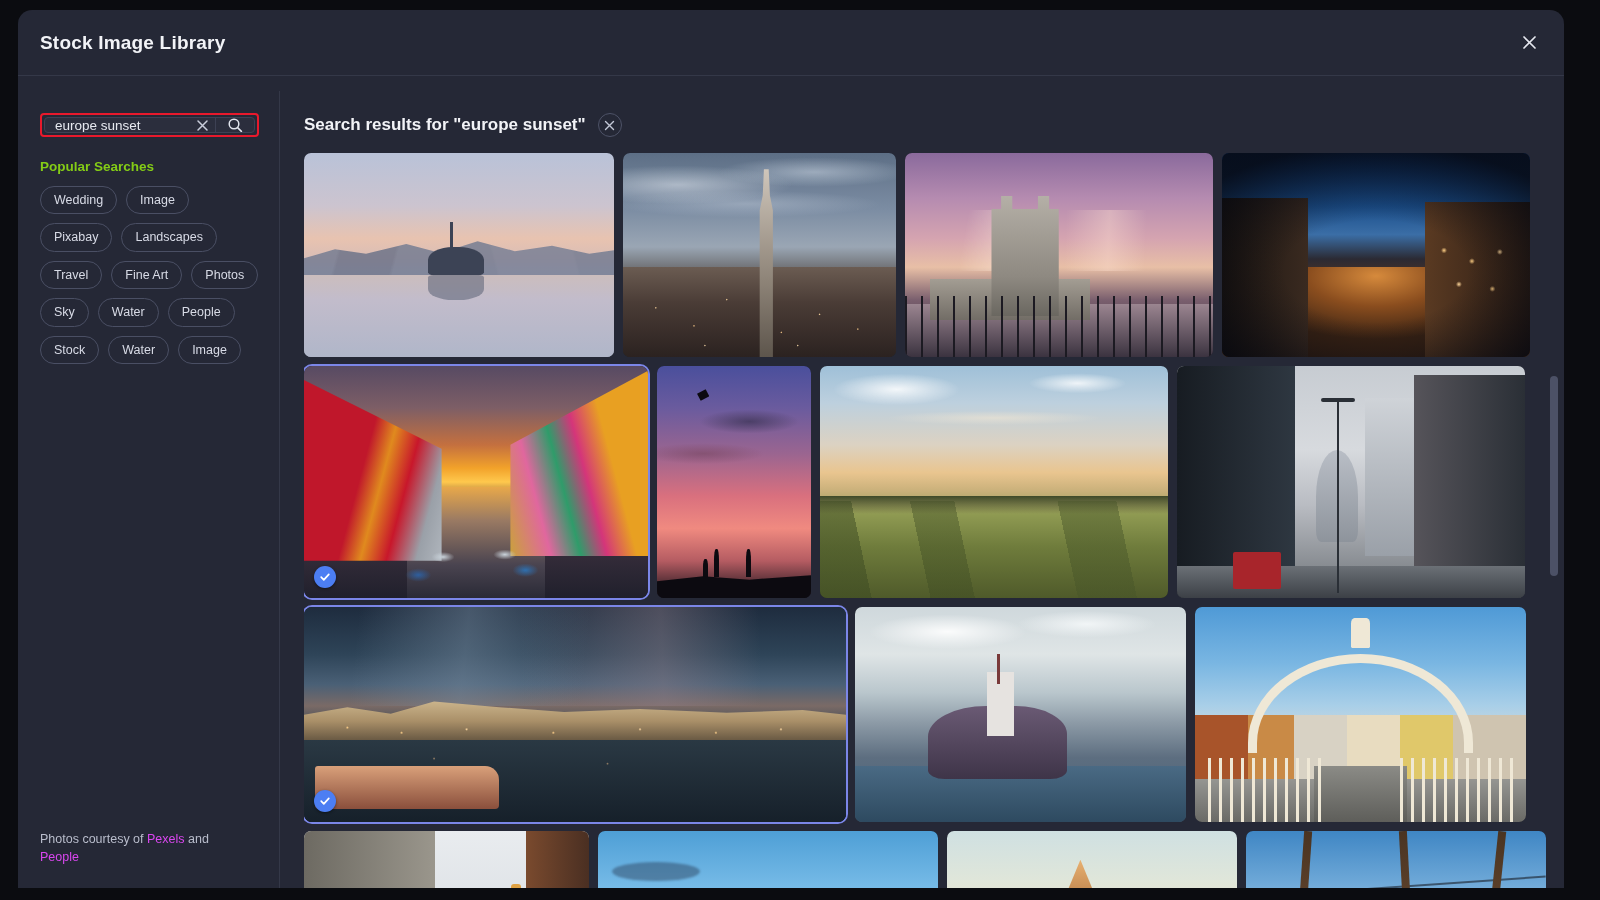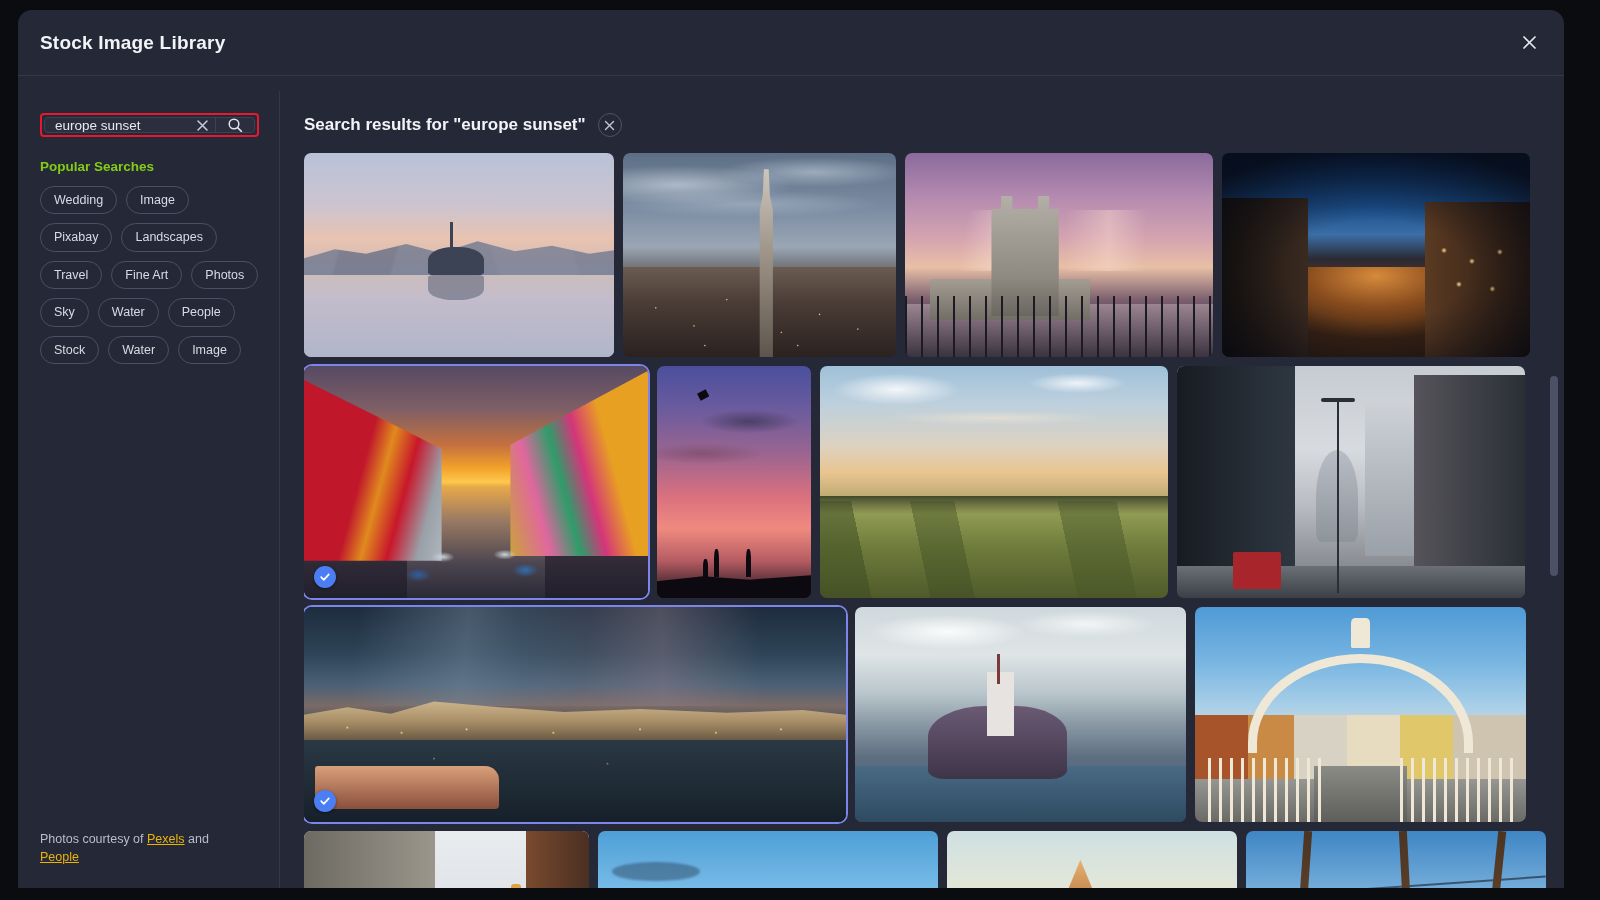--- a/index.html
+++ b/index.html
@@ -134,7 +134,7 @@
     line-height: 1.45;
     max-width: 190px;
   }
-  .credits a { color: #eab308; text-decoration: underline; cursor: pointer; }
+  .credits a { color: #d946ef; cursor: pointer; }
 
   
   .results {

